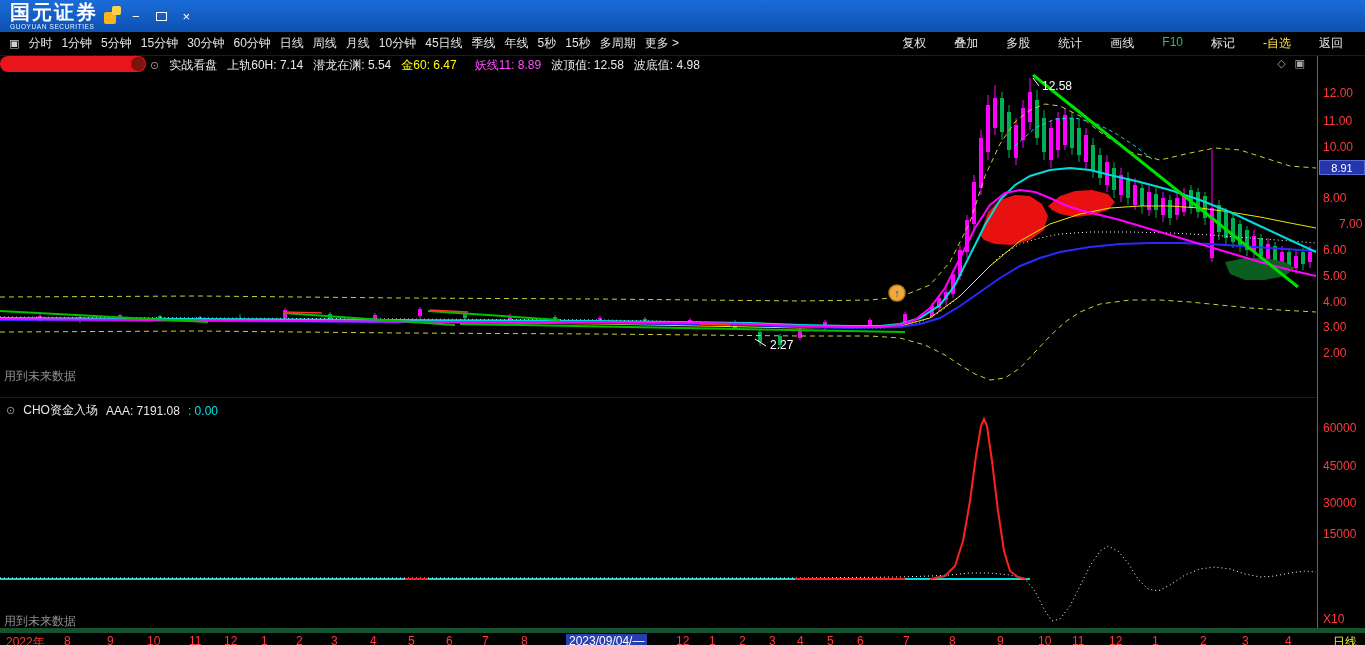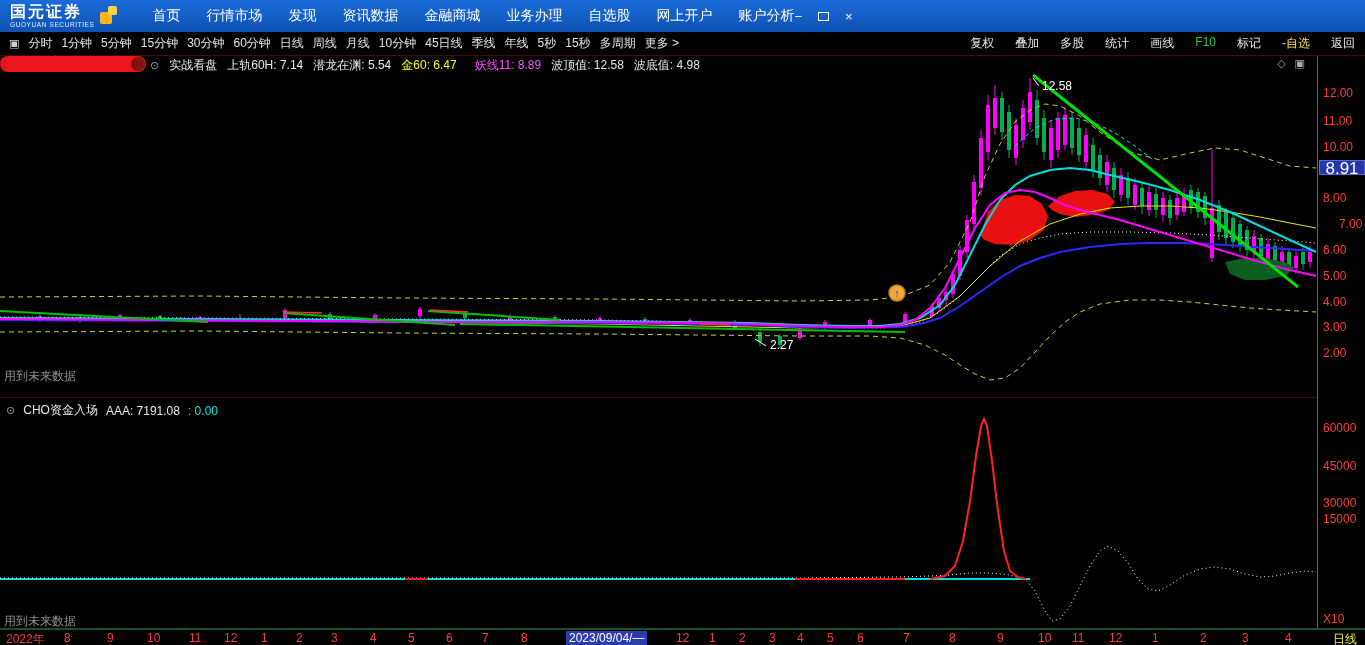--- a/index.html
+++ b/index.html
@@ -12,7 +12,7 @@
     background:linear-gradient(#1a6cd8,#0e51b2);display:flex;align-items:center;color:#fff;z-index:10}
   .brand{display:flex;align-items:center;padding:0 10px;gap:6px}
   .brand-text{line-height:1}
-  .brand-name{font-size:16px;font-weight:bold;letter-spacing:2px}
+  .brand-name{font-size:20px;font-weight:bold;letter-spacing:2px}
   .brand-sub{font-size:6.5px;letter-spacing:.6px;color:#e8f1ff;margin-top:2px}
   .puzzle{position:relative;width:18px;height:20px}
   .puzzle:before{content:"";position:absolute;left:0;top:6px;width:12px;height:12px;background:#ffb41e;border-radius:2px}

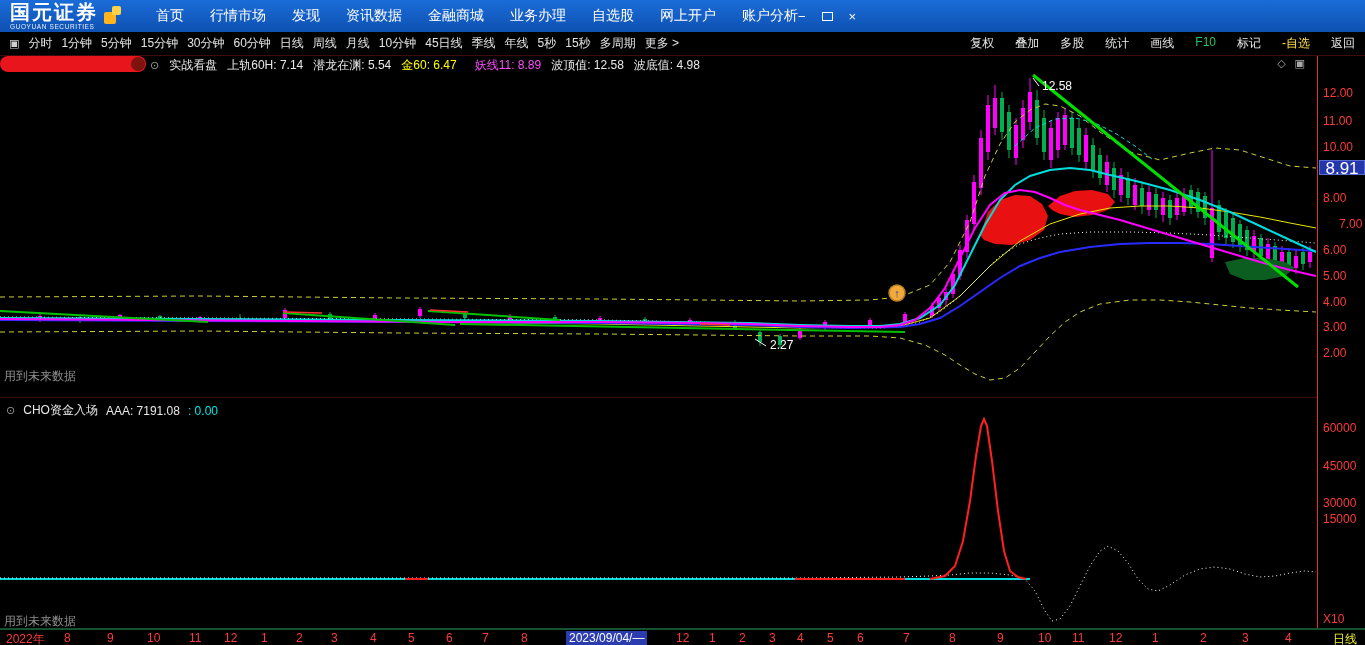--- a/index.html
+++ b/index.html
@@ -78,17 +78,6 @@
       </div>
       <div class="puzzle"></div>
     </div>
-    <nav class="mainnav" id="mainnav">
-        <span class="nav-item">首页</span>
-        <span class="nav-item">行情市场</span>
-        <span class="nav-item">发现</span>
-        <span class="nav-item">资讯数据</span>
-        <span class="nav-item">金融商城</span>
-        <span class="nav-item">业务办理</span>
-        <span class="nav-item">自选股</span>
-        <span class="nav-item">网上开户</span>
-        <span class="nav-item">账户分析</span>
-      </nav>
     <div class="win">
       <span>−</span>
       <span class="win-restore"></span>

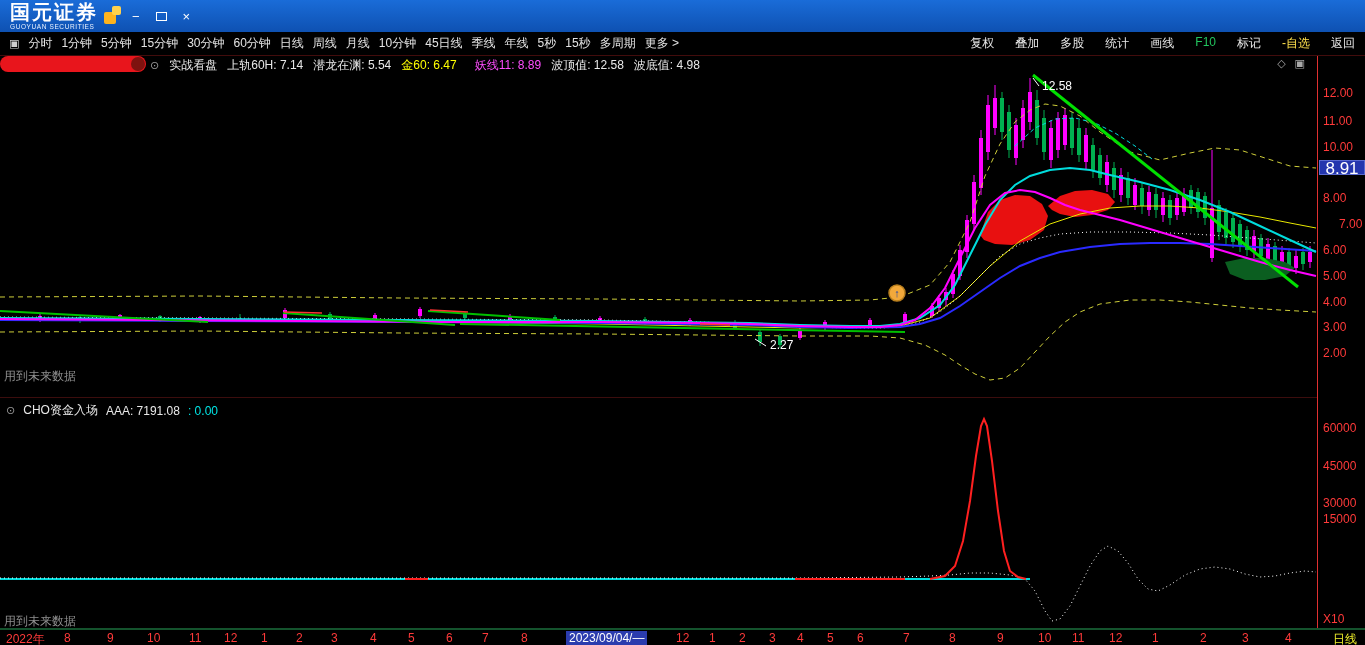--- a/index.html
+++ b/index.html
@@ -31,7 +31,7 @@
   .tb-panel-icon{margin:0 9px;color:#cfcfcf;font-size:11px}
   .periods{display:flex;gap:9px}
   .tb-item{cursor:pointer;white-space:nowrap}
-  .toolbar-right{margin-left:auto;display:flex;gap:21px;padding-right:10px}
+  .toolbar-right{margin-left:auto;display:flex;gap:28px;padding-right:22px}
 
   
   .stage{position:absolute;left:0;top:56px;width:1365px;height:572px;background:#000}

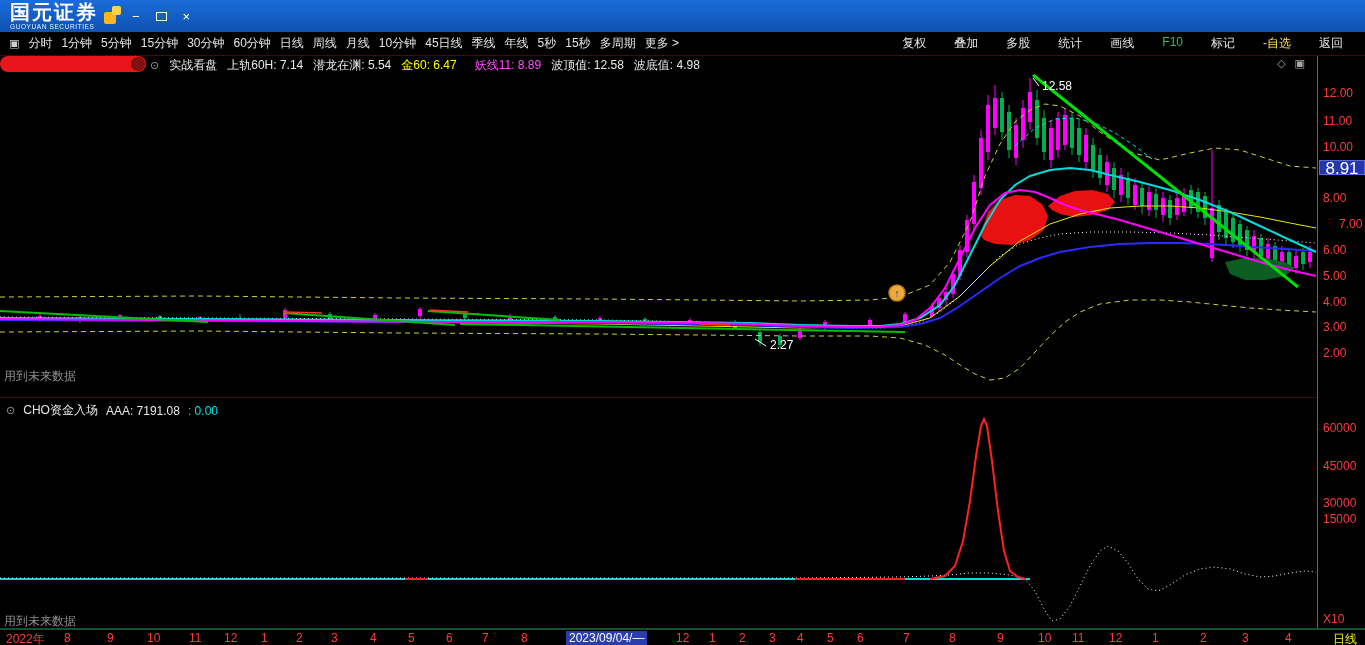--- a/index.html
+++ b/index.html
@@ -57,7 +57,7 @@
   .price-col{position:absolute;left:1317px;top:0;width:48px;height:572px;border-left:1px solid #e03030;background:#000}
   .axis-label{position:absolute;left:5px;color:#ff3a3a;font-size:12px;white-space:nowrap}
   .price-box{position:absolute;left:1px;width:46px;height:15px;background:#2436ae;color:#fff;
-    font-size:17px;line-height:15px;text-align:center;border:1px solid #5a6ad0}
+    font-size:11px;line-height:15px;text-align:center;border:1px solid #5a6ad0}
 
   
   .time-axis{position:absolute;left:0;top:628px;width:1365px;height:17px;background:#000;border-top:2px solid #14532d}

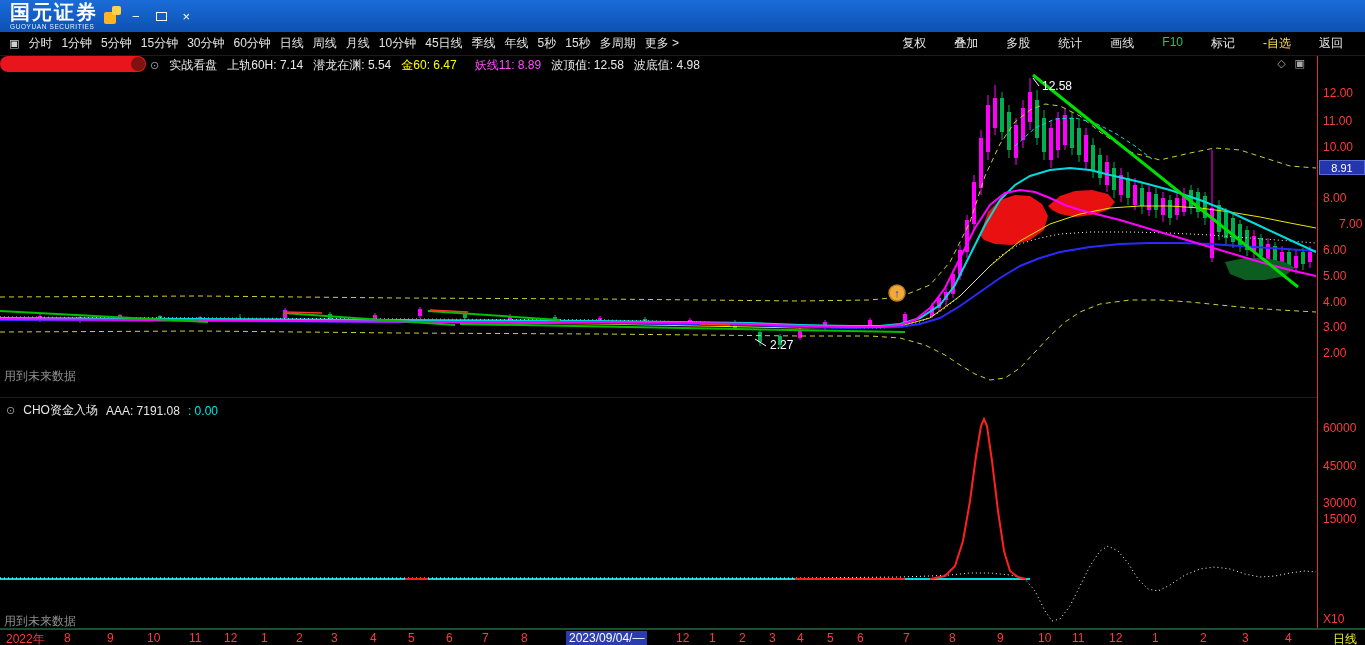--- a/index.html
+++ b/index.html
@@ -356,7 +356,7 @@
         <span class="axis-label" style="top: 365px;">60000</span>
         <span class="axis-label" style="top: 403px;">45000</span>
         <span class="axis-label" style="top: 440px;">30000</span>
-        <span class="axis-label" style="top: 456px;">15000</span>
+        <span class="axis-label" style="top: 471px;">15000</span>
         <span class="axis-label" style="top: 556px;">X10</span>
         <div class="price-box" style="top: 104px;">8.91</div>
       </div>

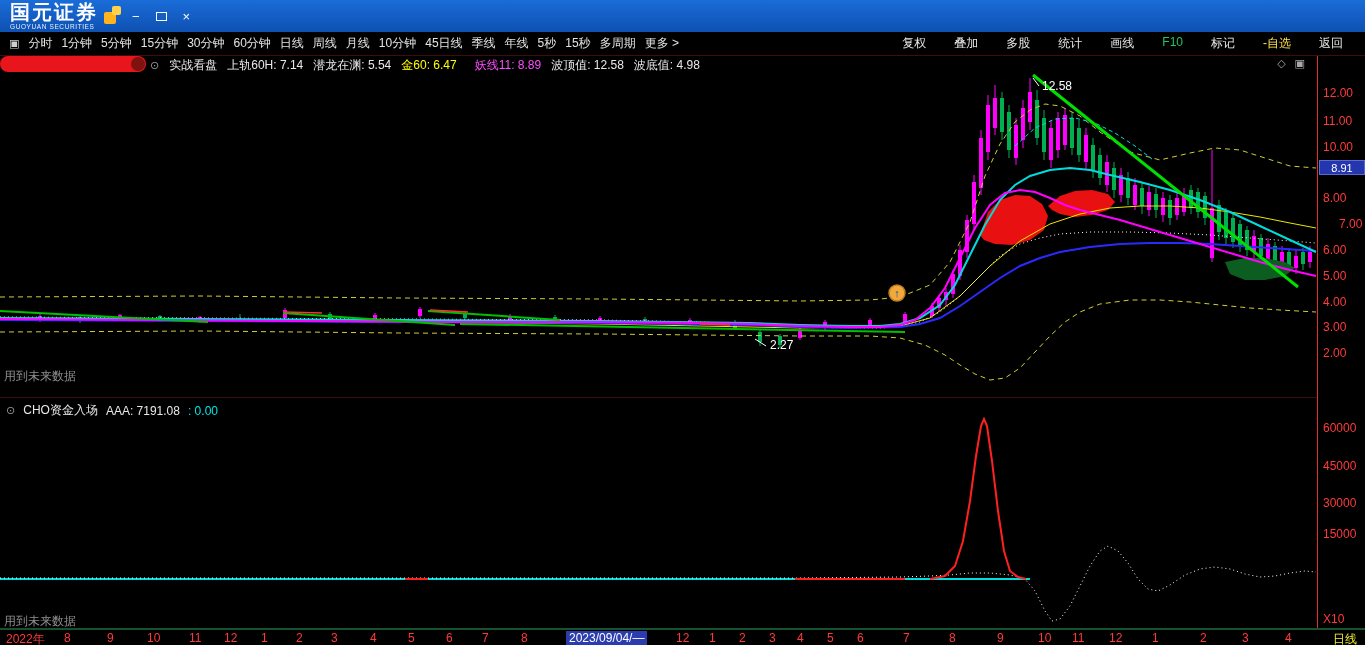--- a/index.html
+++ b/index.html
@@ -60,7 +60,7 @@
     font-size:11px;line-height:15px;text-align:center;border:1px solid #5a6ad0}
 
   
-  .time-axis{position:absolute;left:0;top:628px;width:1365px;height:17px;background:#000;border-top:2px solid #14532d}
+  .time-axis{position:absolute;left:0;top:628px;width:1365px;height:17px;background:#000;border-top:5px solid #14532d}
   .t-label{position:absolute;top:1px;color:#ff3a3a;font-size:12px;white-space:nowrap}
   .t-label.hl{background:#2b3cae;color:#fff;padding:0 3px}
   .t-period{position:absolute;right:8px;top:1px;color:#f0f02a;font-size:12px}

